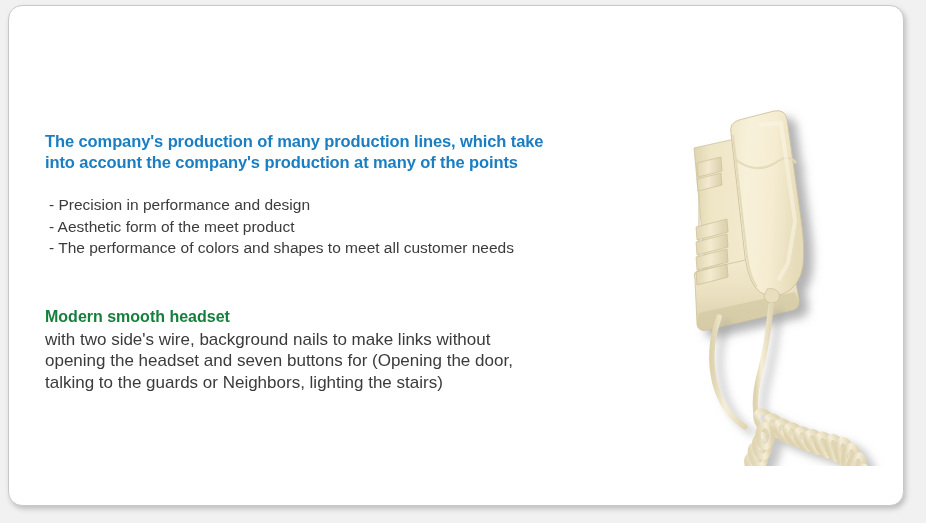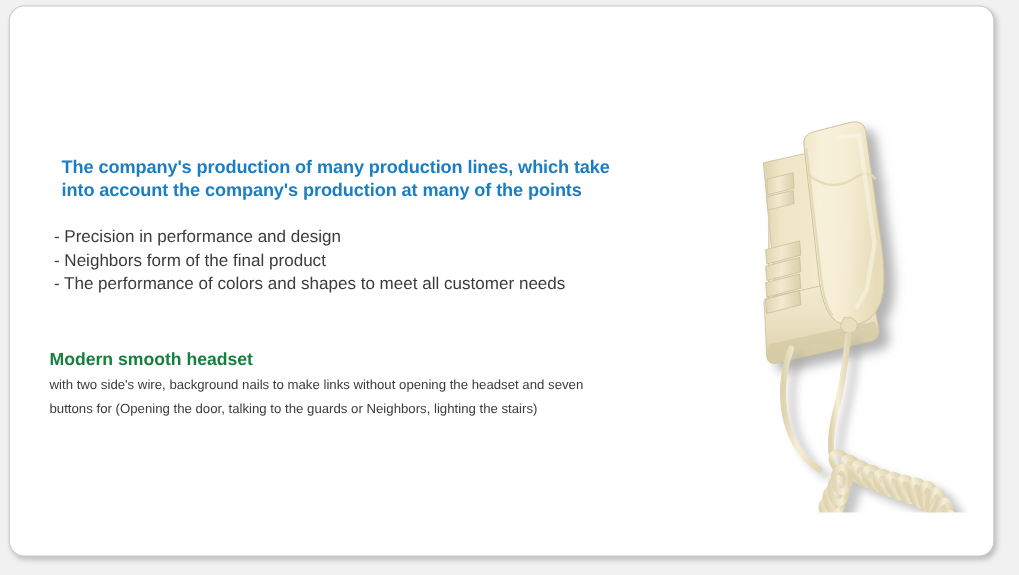--- a/index.html
+++ b/index.html
@@ -50,7 +50,7 @@
     font-weight: bold;
     line-height: 21px;
     letter-spacing: -0.1px;
-    margin: 11px;
+    margin: 0;
   }
 
   #bullet-list {

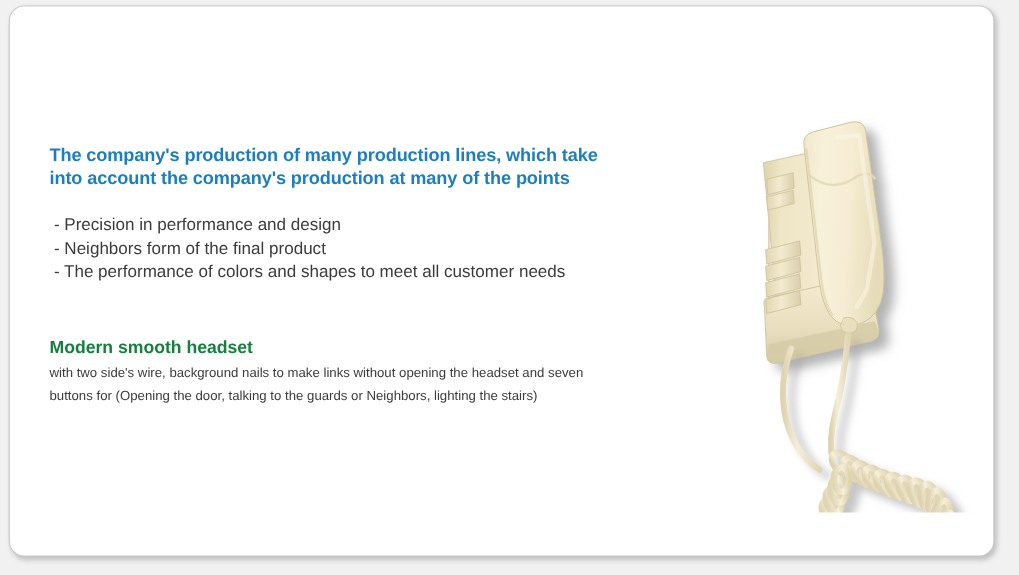--- a/index.html
+++ b/index.html
@@ -113,7 +113,7 @@
 
       <ul id="bullet-list">
         <li>- Precision in performance and design</li>
-        <li>- Neighbors form of the final product</li>
+        <li>- Aesthetic form of the meet product</li>
         <li>- The performance of colors and shapes to meet all customer needs</li>
       </ul>
 

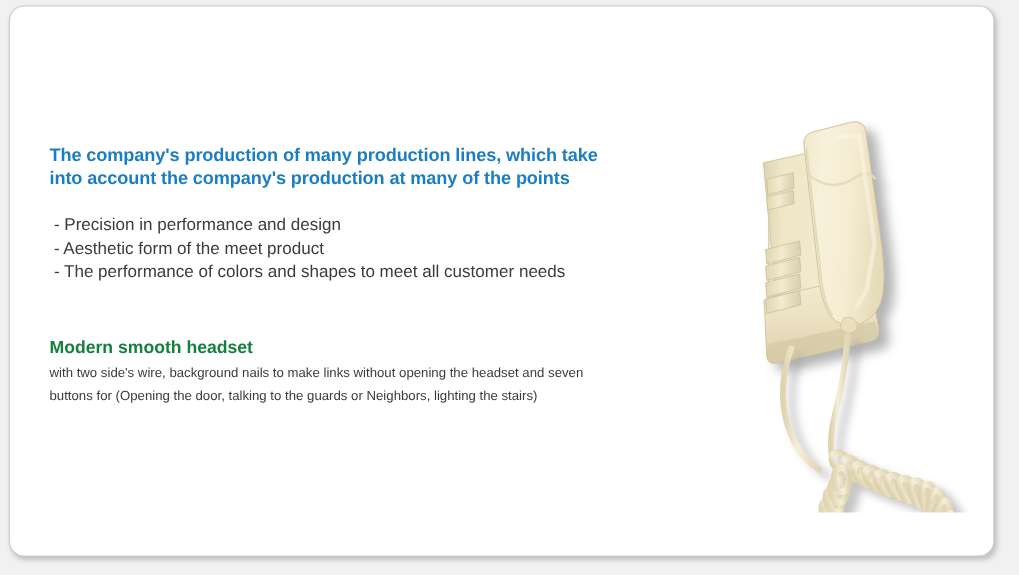--- a/index.html
+++ b/index.html
@@ -83,7 +83,7 @@
 
   .body-para {
     color: #3b3b3b;
-    font-size: 12px;
+    font-size: 17px;
     line-height: 21.5px;
     margin: 0;
     margin-top: 2px;

